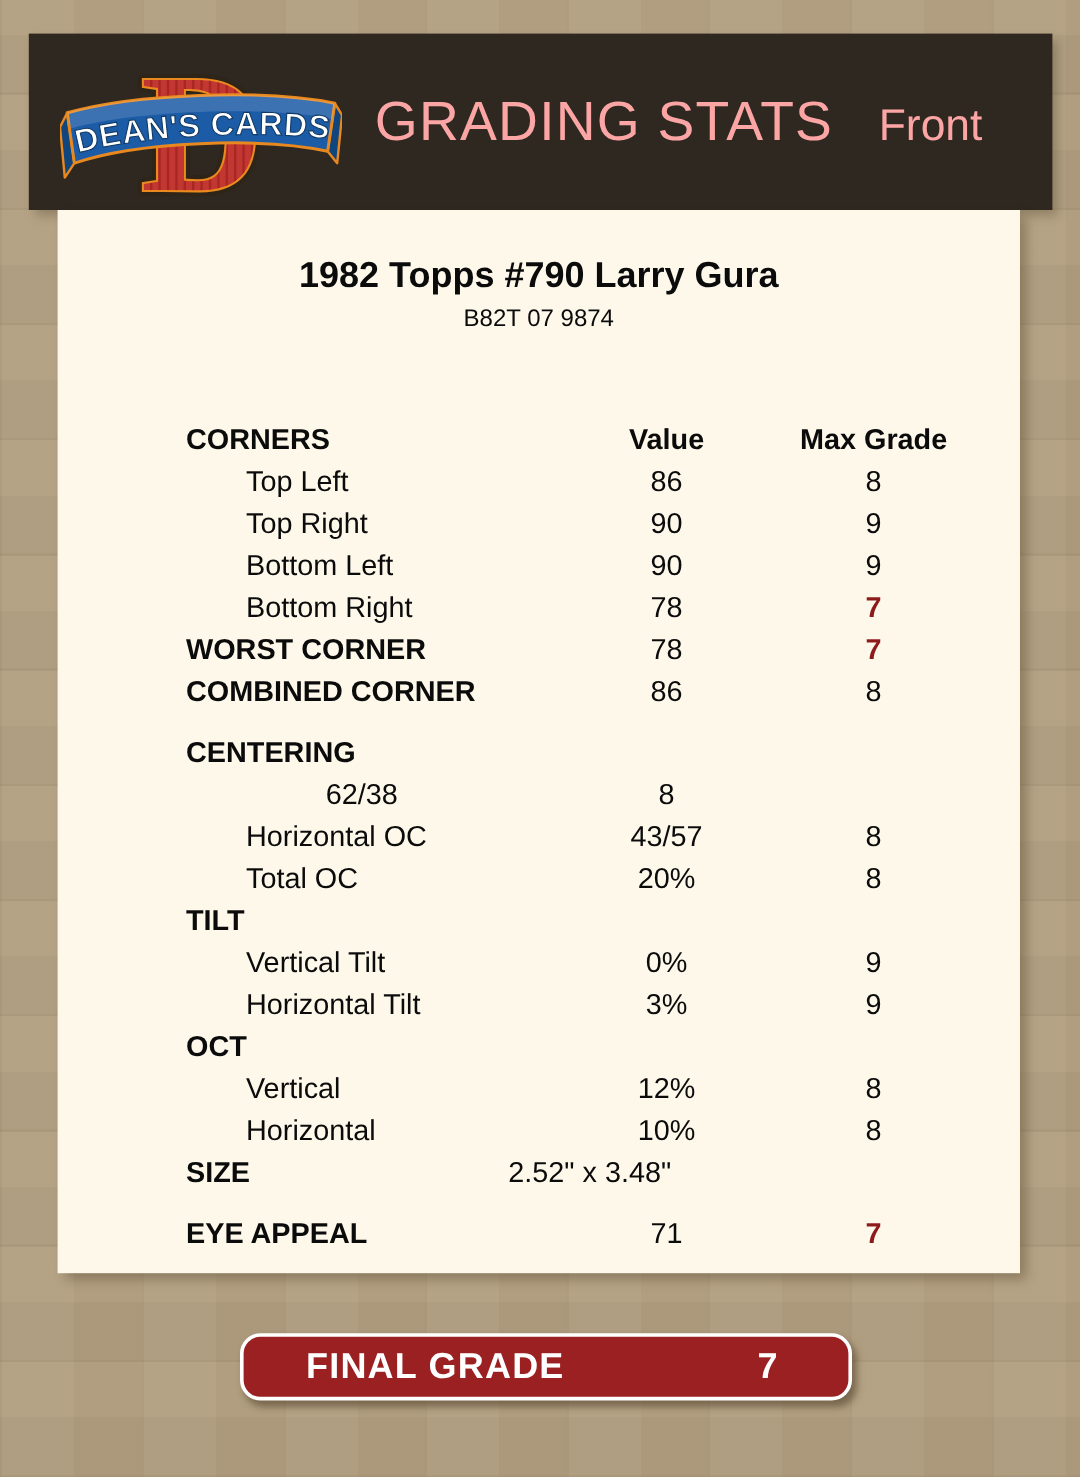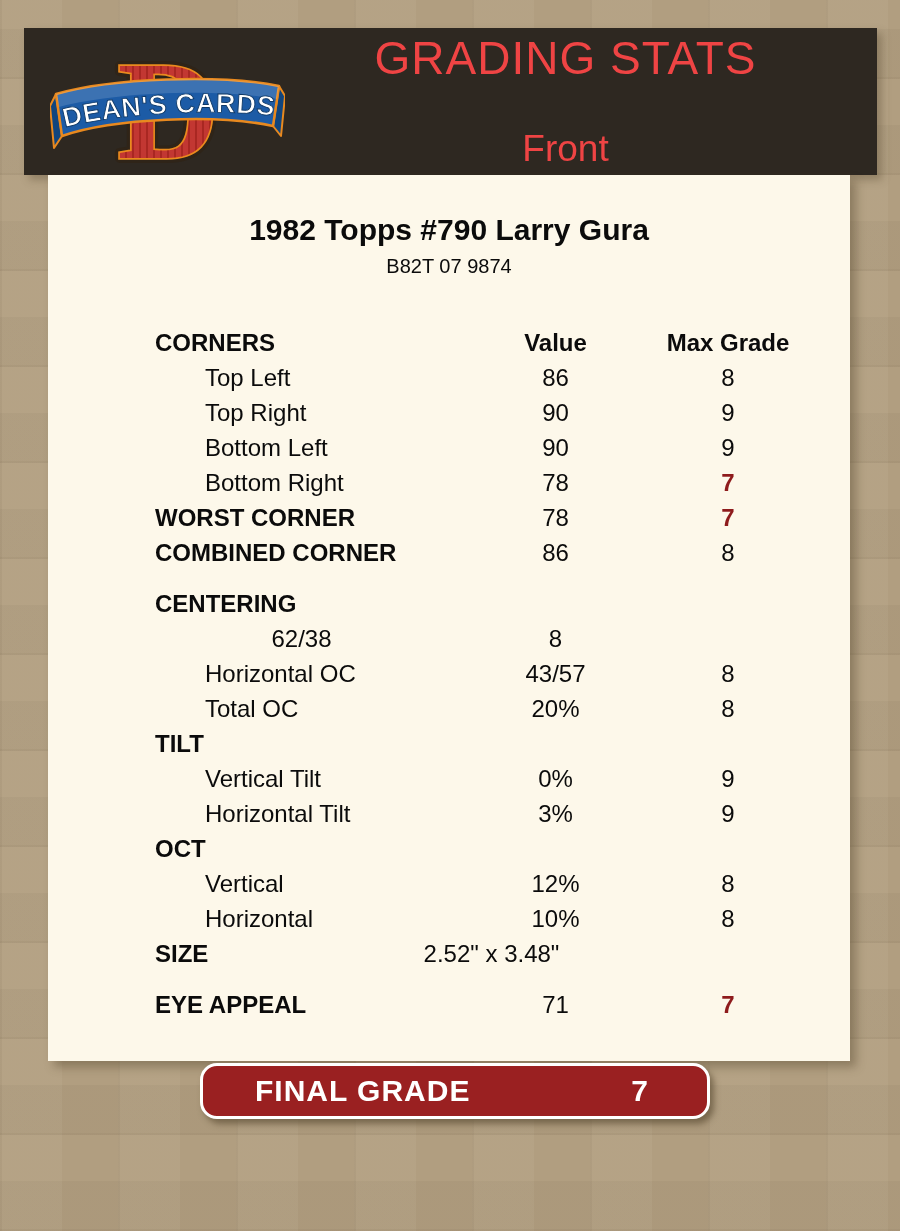--- a/index.html
+++ b/index.html
@@ -24,8 +24,8 @@
   }
   .logo{position:absolute;left:26px;top:8px;width:235px;height:132px;}
   .titles{position:absolute;left:260px;right:30px;top:0;bottom:0;
-    display:flex;flex-direction:column;align-items:center;justify-content:center;
-    color:#ef4444;text-align:center;gap:38px;}
+    display:flex;flex-direction:row;align-items:center;justify-content:center;
+    color:#fca5a5;text-align:center;gap:38px;}
   .titles .t1{font-size:46px;line-height:1.1;letter-spacing:1px;}
   .titles .t2{font-size:37px;line-height:1.1;margin-top:7px;text-align:right;}
 

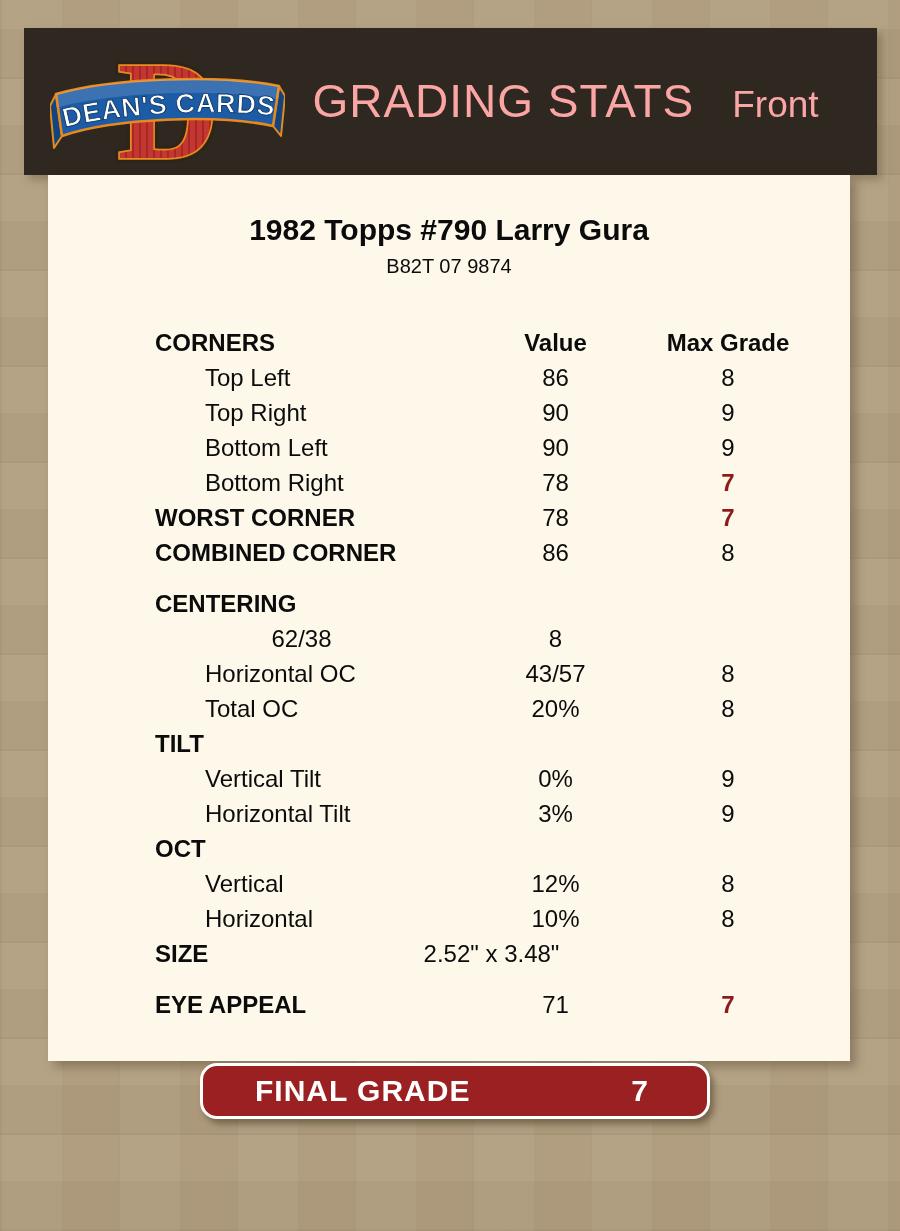--- a/index.html
+++ b/index.html
@@ -44,7 +44,7 @@
   .c-label{text-align:left;white-space:nowrap;}
   .c-label.indent{padding-left:50px;}
   .c-value,.c-grade{text-align:center;white-space:nowrap;}
-  .thead .c-label,.thead .c-value,.thead .c-grade{font-weight:bold;}
+  .thead .c-label,.thead .c-value,.thead .c-grade{font-weight:bold;margin-top:24px;}
   .trow.bold .c-label{font-weight:bold;}
   .c-grade.red{color:var(--grade-red);font-weight:bold;}
   .c-value.size-val{transform:translateX(-64px);}

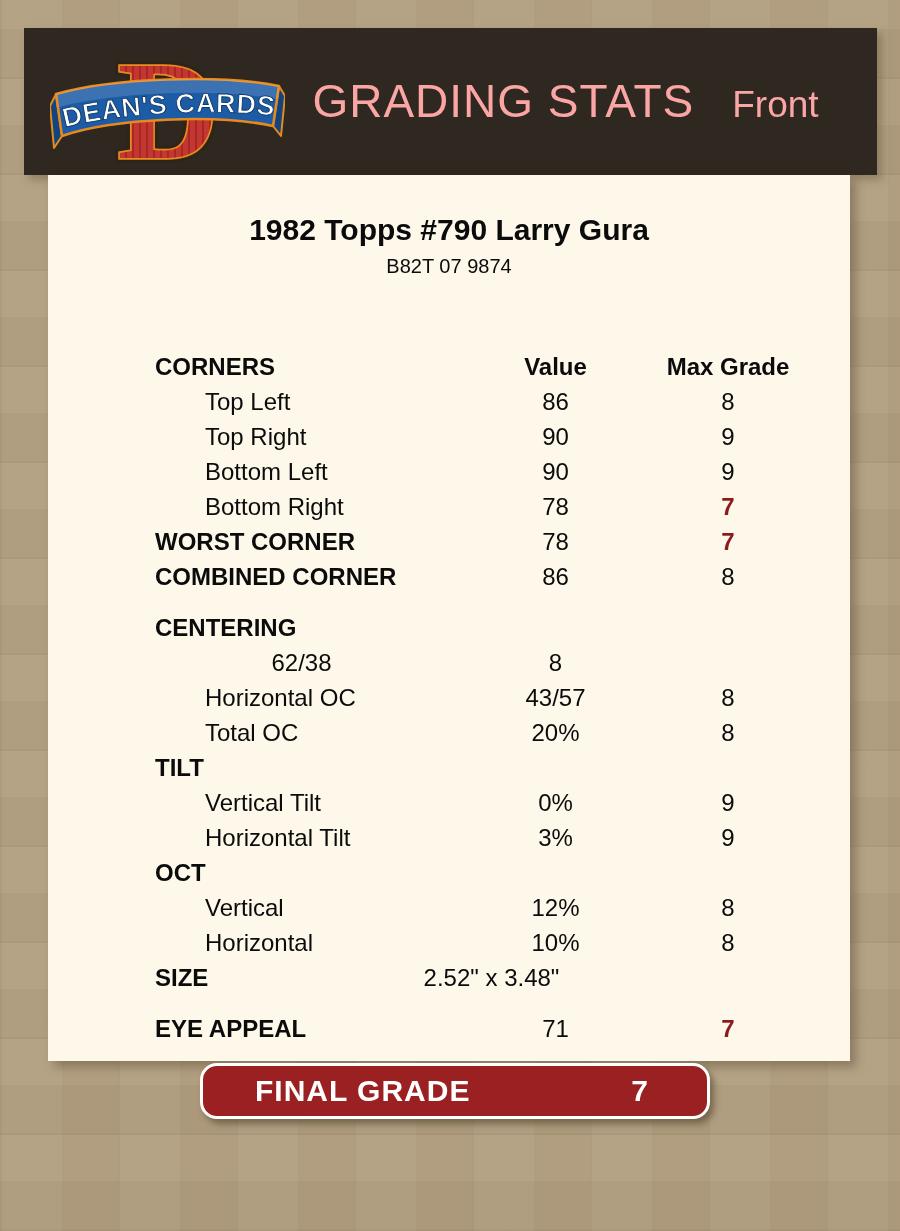--- a/index.html
+++ b/index.html
@@ -50,7 +50,7 @@
   .c-value.size-val{transform:translateX(-64px);}
 
   .final-grade{
-    position:absolute;left:152px;top:888px;width:510px;height:56px;
+    position:absolute;left:152px;top:936px;width:510px;height:56px;
     background:var(--accent-red);
     border:3px solid #ffffff;border-radius:17px;
     box-shadow:4px 5px 6px rgba(90,75,50,0.65);

